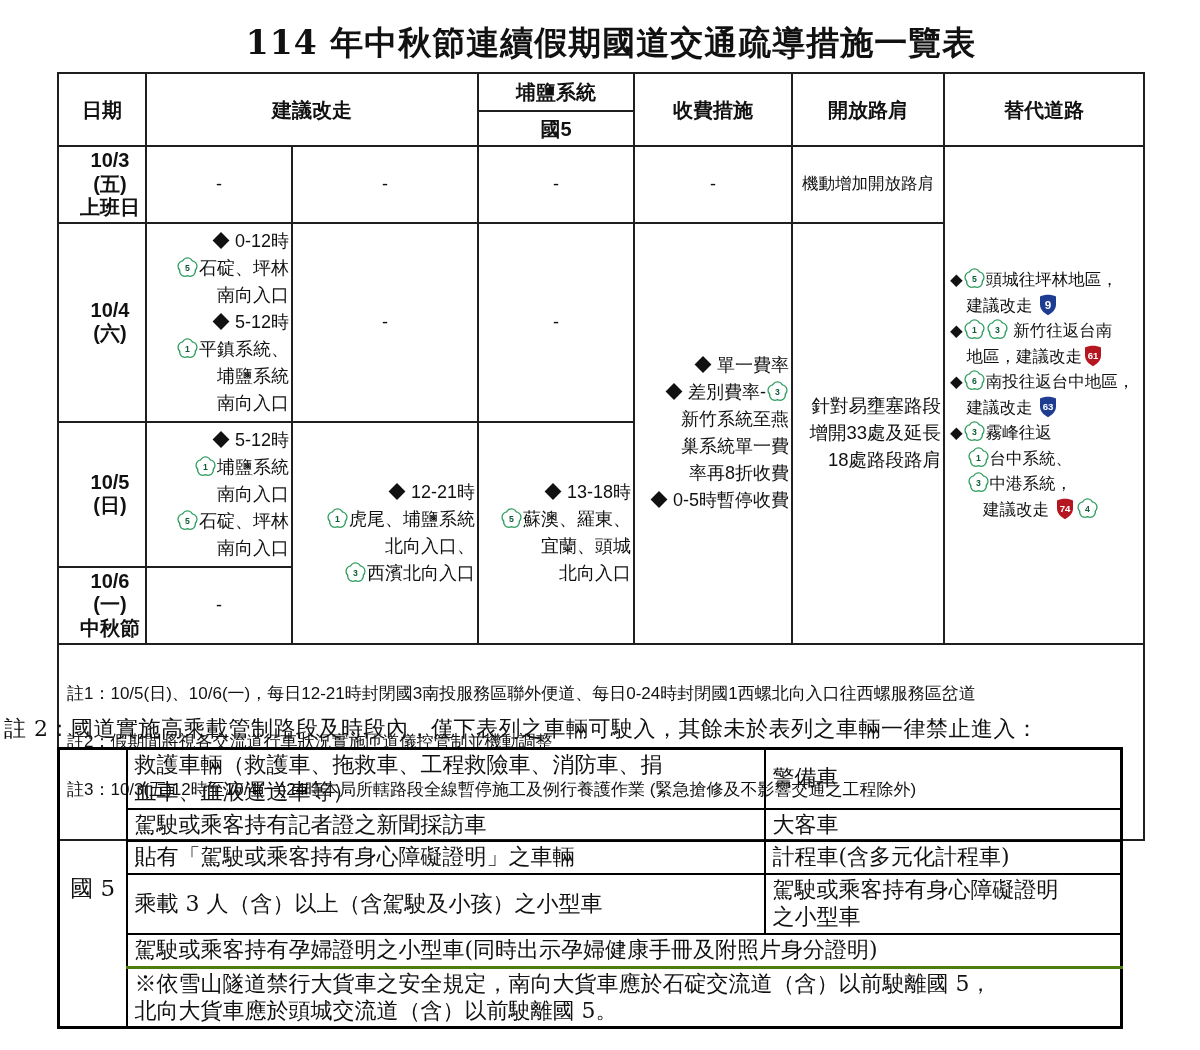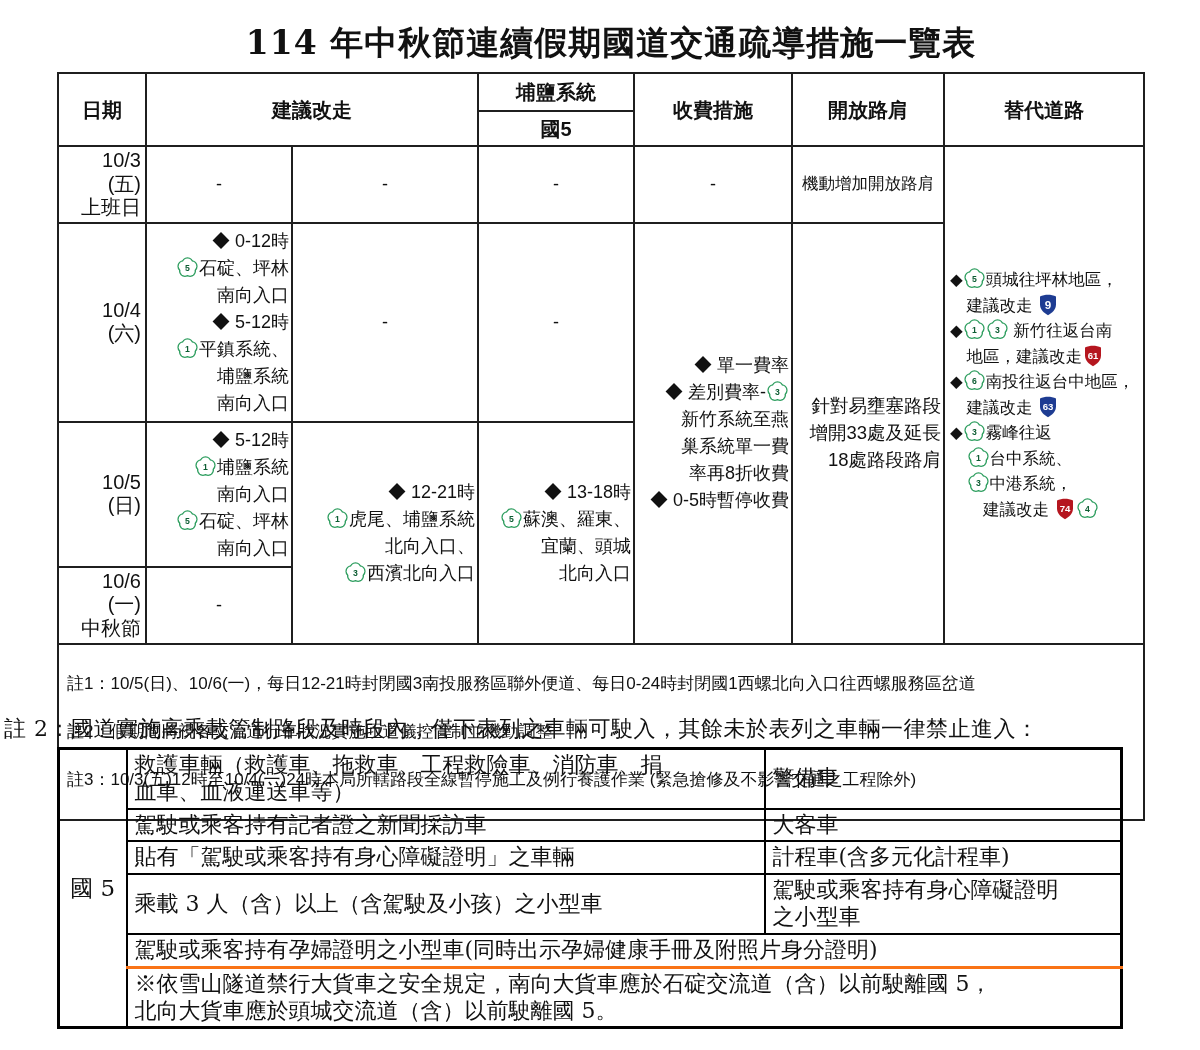--- a/index.html
+++ b/index.html
@@ -13,7 +13,7 @@
   .t1 th,.t1 td{border:2px solid #1f1f1f;vertical-align:middle;white-space:pre-line;
                 padding:2px 4px;overflow:hidden;}
   .t1 th{font-size:20px;font-weight:600;text-align:center;line-height:1.2;}
-  .t1 td.date{font-size:20px;font-weight:400;text-align:right;line-height:1.18;padding-left:20px;}
+  .t1 td.date{font-size:20px;font-weight:700;text-align:center;line-height:1.18;padding-left:20px;}
   .t1 td.c{text-align:center;font-size:18px;}
   .t1 td.small{font-size:16.5px;text-align:center;padding:2px 2px;}
   .t1 td.left{font-size:18px;line-height:1.5;text-align:right;padding:4px 2px 4px 5px;}

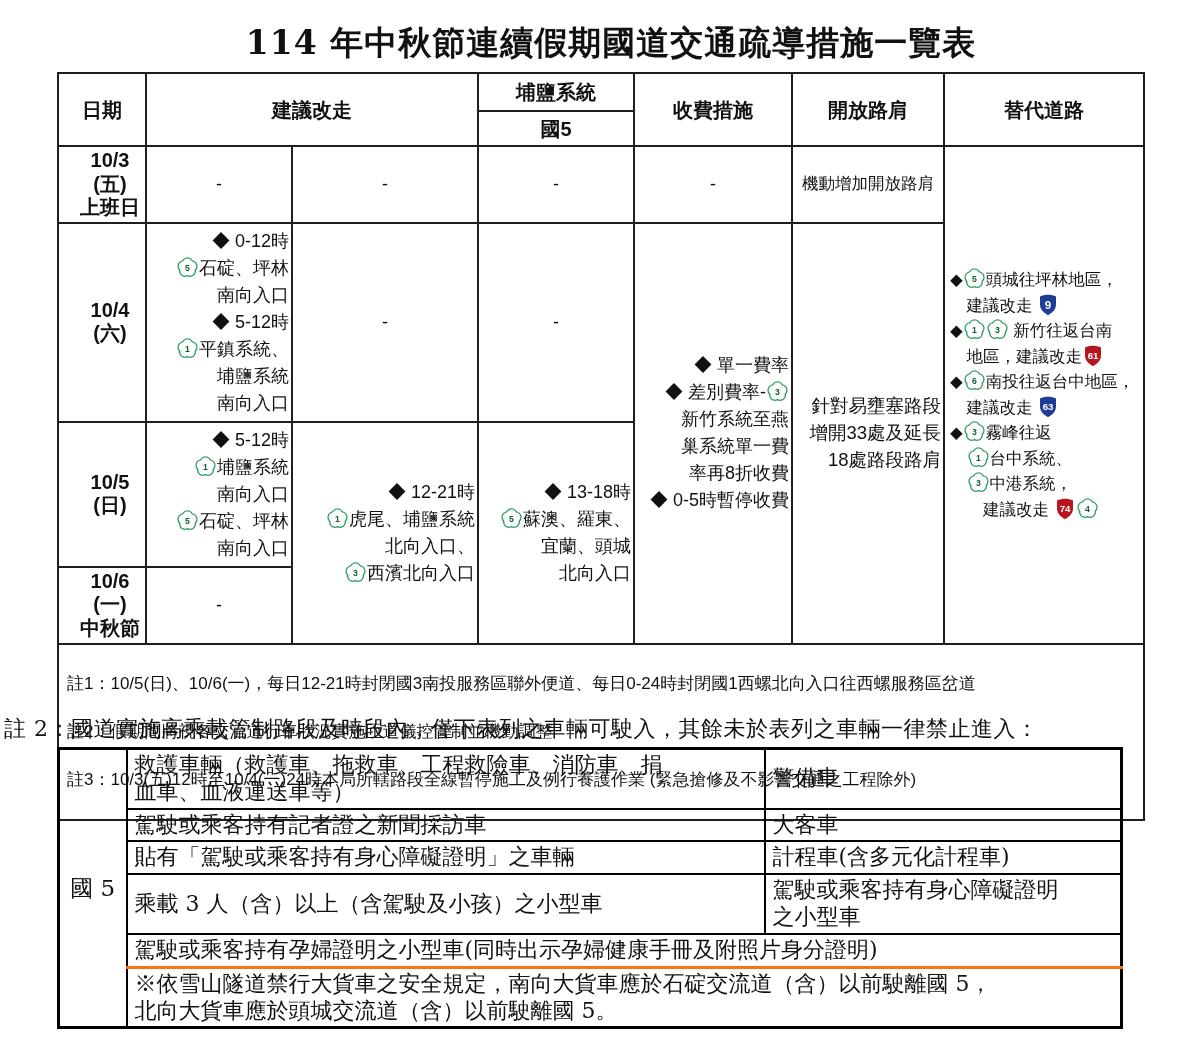--- a/index.html
+++ b/index.html
@@ -20,7 +20,7 @@
   .t1 td.toll{font-size:18px;line-height:1.5;padding-left:5px;margin-left:8px;}
   .t1 td.shoulder{font-size:18.5px;line-height:1.45;padding-left:7px;}
   .t1 td.alt{font-size:16.5px;line-height:1.55;padding:2px 1px 2px 5px;}
-  .t1 td.fnotes{font-size:17px;line-height:1.42;text-align:left;padding:3px 8px;vertical-align:middle;}
+  .t1 td.fnotes{font-size:17px;line-height:1.42;text-align:left;padding:13px 8px;vertical-align:middle;}
   
   .note{position:absolute;left:4px;font-family:"DejaVu Serif",serif;font-size:22px;
         white-space:pre-line;letter-spacing:.5px;}

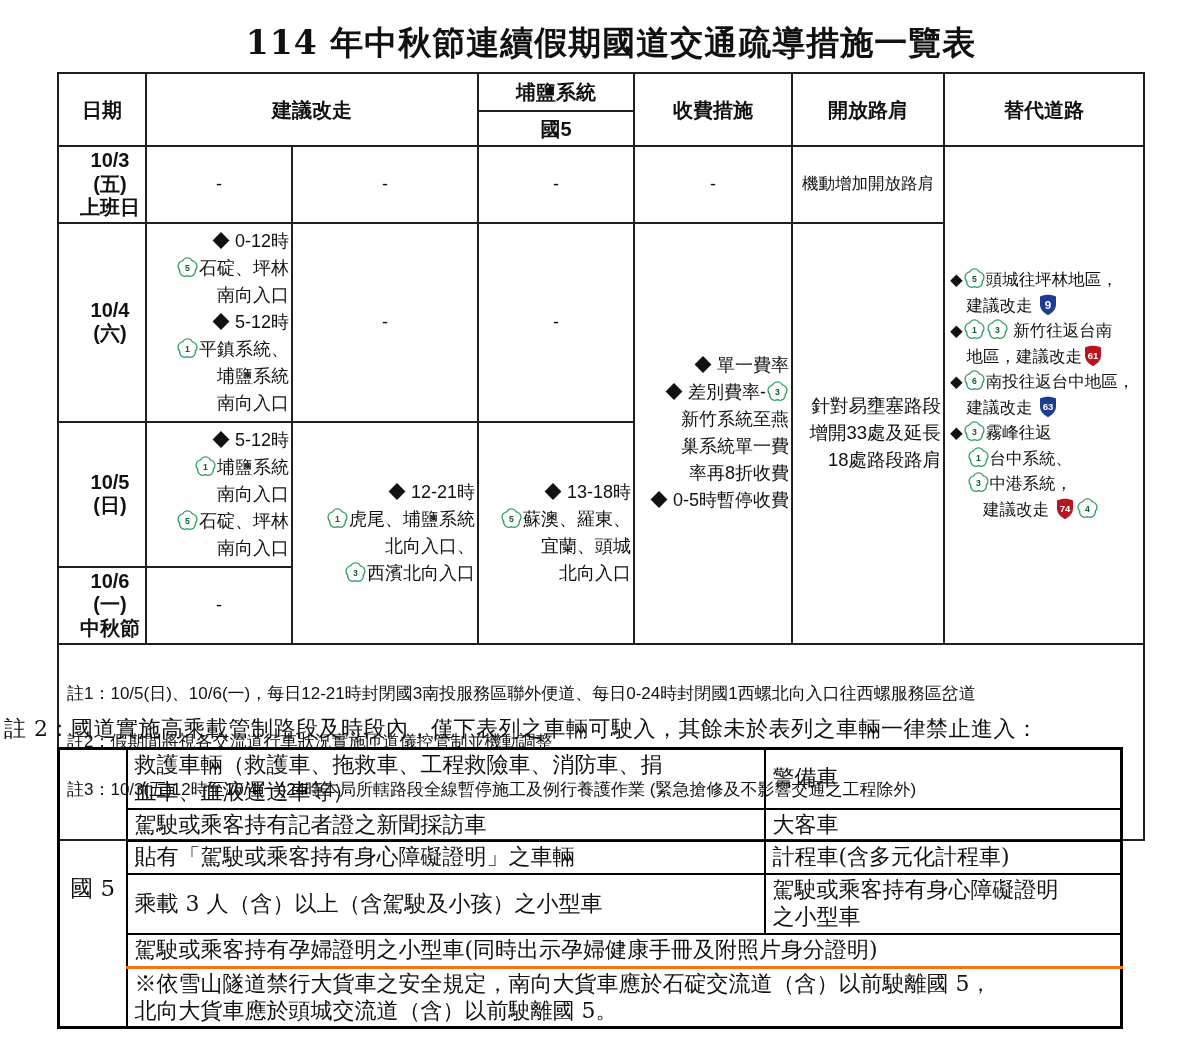--- a/index.html
+++ b/index.html
@@ -30,7 +30,7 @@
   .t2 td{border:2px solid #000;font-size:22px;line-height:1.22;padding:2px 7px;
          white-space:pre-line;vertical-align:middle;}
   .t2 td.t2label{text-align:center;font-size:23px;padding:2px 2px;}
-  .t2 tr.t2last td{border-top:3px solid #f97316;}
+  .t2 tr.t2last td{border-top:3px solid #4d7c0f;}
   
   .ic{display:inline-block;vertical-align:-4px;}
   .ic-flower{width:21px;height:21px;margin:0 1px;}

